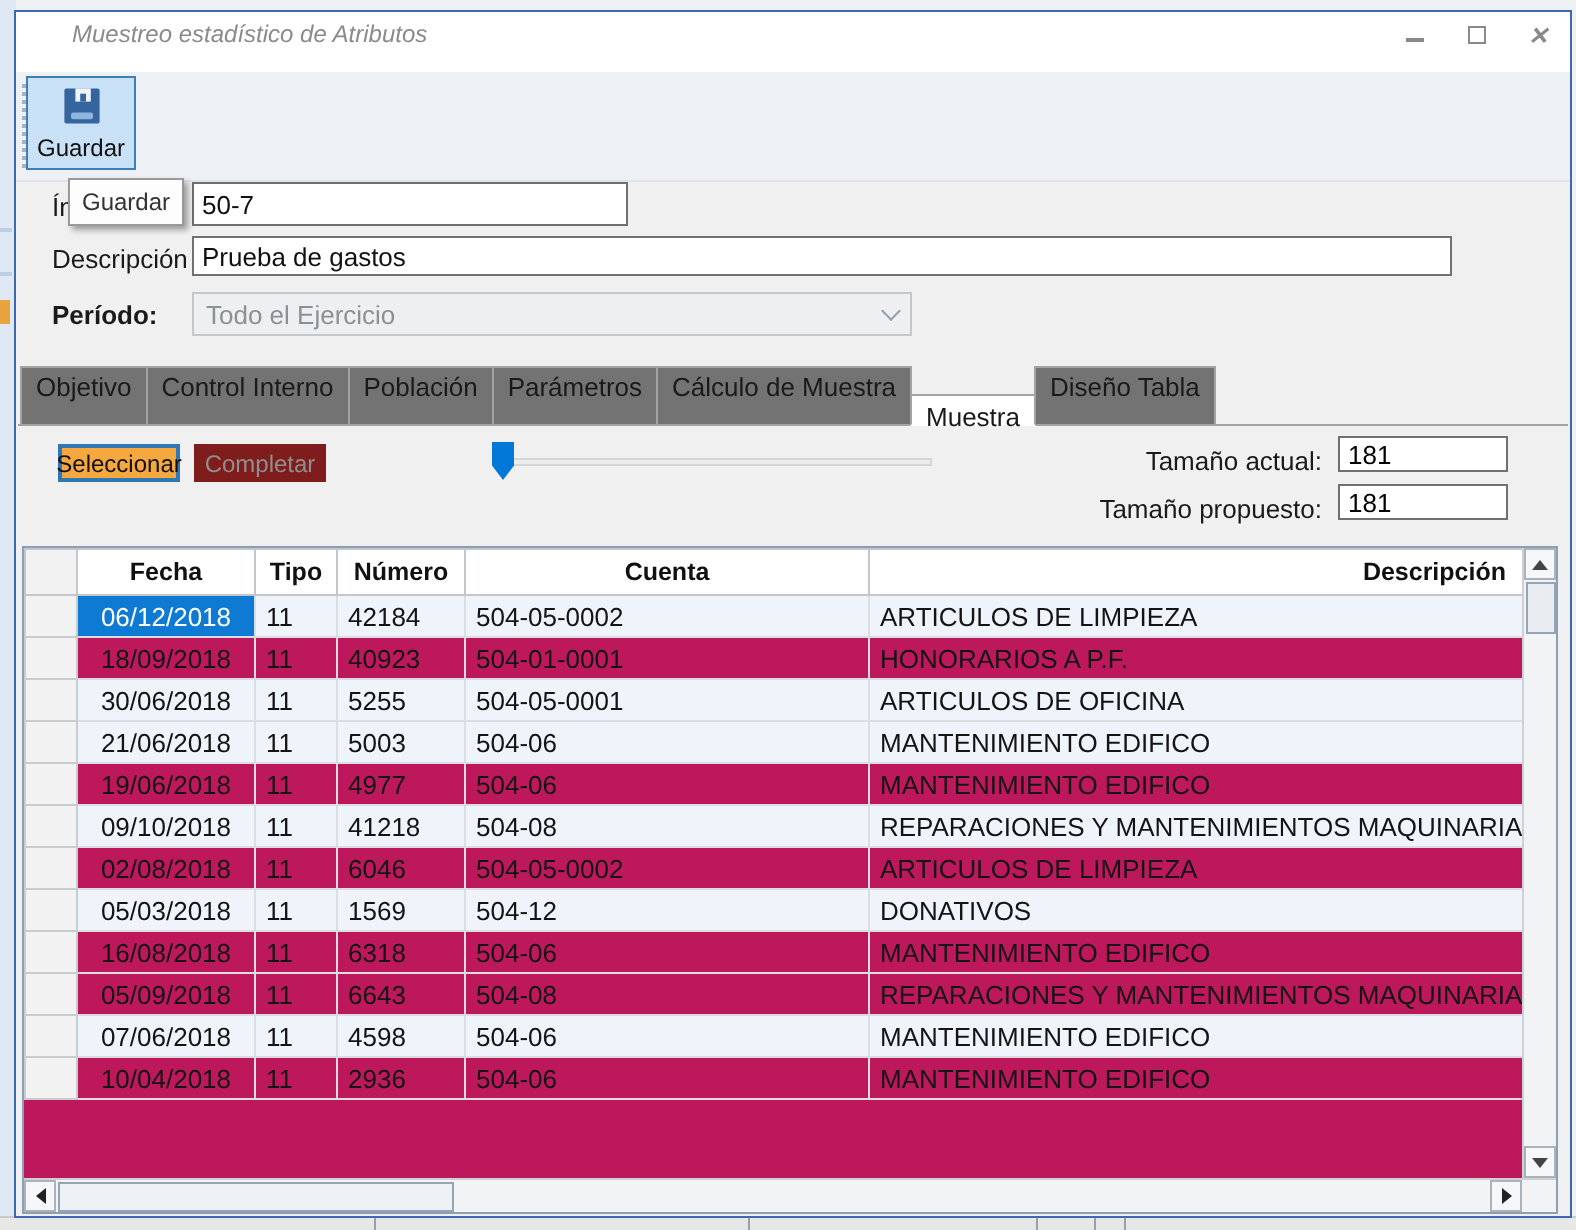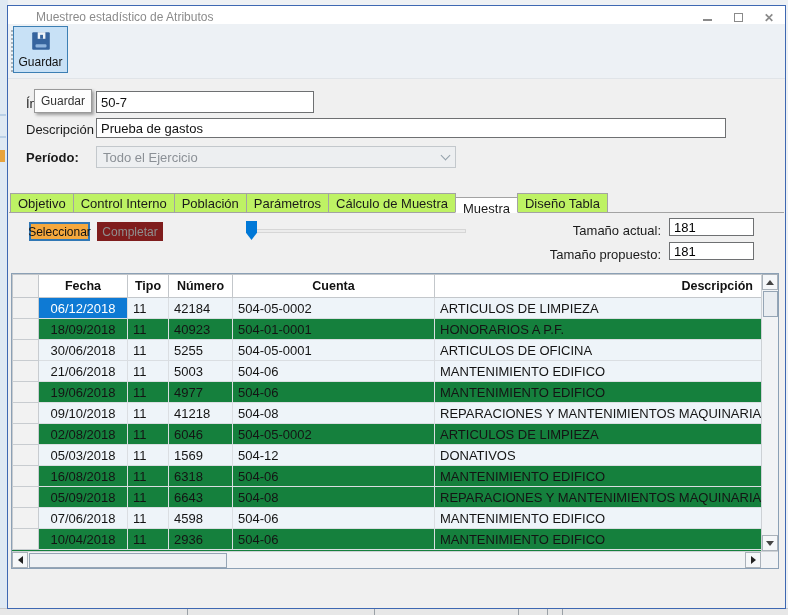--- a/index.html
+++ b/index.html
@@ -17,7 +17,7 @@
   .window { position:absolute; left:7px; top:5px; width:779px; height:604px; background:#f0f0f0; border:1px solid #3e68b2; }
 
   
-  .titlebar { position:relative; height:18px; background:#ffffff; }
+  .titlebar { position:relative; height:30px; background:#ffffff;font-style:italic; }
   .titlebar .title { position:absolute; left:28px; top:0; line-height:23px; font-size:12px; color:#8b8b8b; }
   .win-controls { position:absolute; right:10px; top:0; height:23px; display:flex; align-items:center; gap:19px; }
   .win-btn { width:12px; height:12px; display:flex; align-items:center; justify-content:center; }

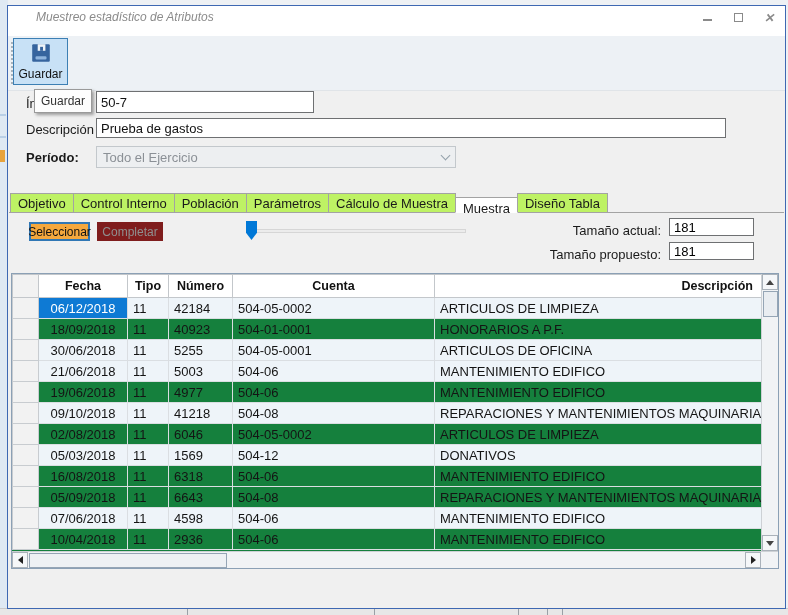--- a/index.html
+++ b/index.html
@@ -41,7 +41,7 @@
 
   
   .tabstrip { position:absolute; left:2px; top:185px; height:22px; display:flex; align-items:flex-end; z-index:3; }
-  .tab { height:20px; line-height:19px; padding:0 7px; font-size:13px; background:#bef264; border:1px solid #a3a3a3; margin-left:-1px; color:#1a1a1a; }
+  .tab { height:30px; line-height:19px; padding:0 7px; font-size:13px; background:#737373; border:1px solid #a3a3a3; margin-left:-1px; color:#1a1a1a; }
   .tab:first-child { margin-left:0; }
   .tab.active { height:16px; line-height:22px; background:#ffffff; border-bottom:1px solid #ffffff; position:relative; z-index:4; }
   .panel-line { position:absolute; left:1px; right:1px; top:206px; border-top:1px solid #a3a3a3; z-index:2; }

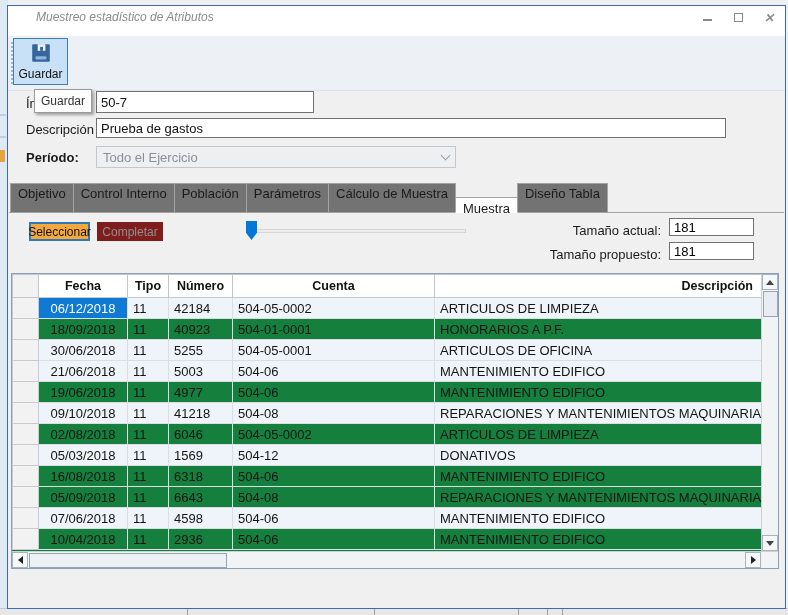--- a/index.html
+++ b/index.html
@@ -55,7 +55,7 @@
   input.size-input { position:absolute; left:661px; width:85px; height:18px; border:1px solid #6e7072; background:#fff; font-family:"Liberation Sans",sans-serif; font-size:13px; padding:0 4px; }
 
   
-  .grid { position:absolute; left:3px; top:267px; width:768px; height:296px; border:1px solid #8ba0b5; background:#15803d; display:flex; flex-direction:column; }
+  .grid { position:absolute; left:3px; top:267px; width:768px; height:334px; border:1px solid #8ba0b5; background:#be185d; display:flex; flex-direction:column; }
   .grid-body { flex:1; display:flex; overflow:hidden; }
   .gtable-wrap { width:749px; overflow:hidden; }
   table.gtable { border-collapse:collapse; table-layout:fixed; width:749px; }

